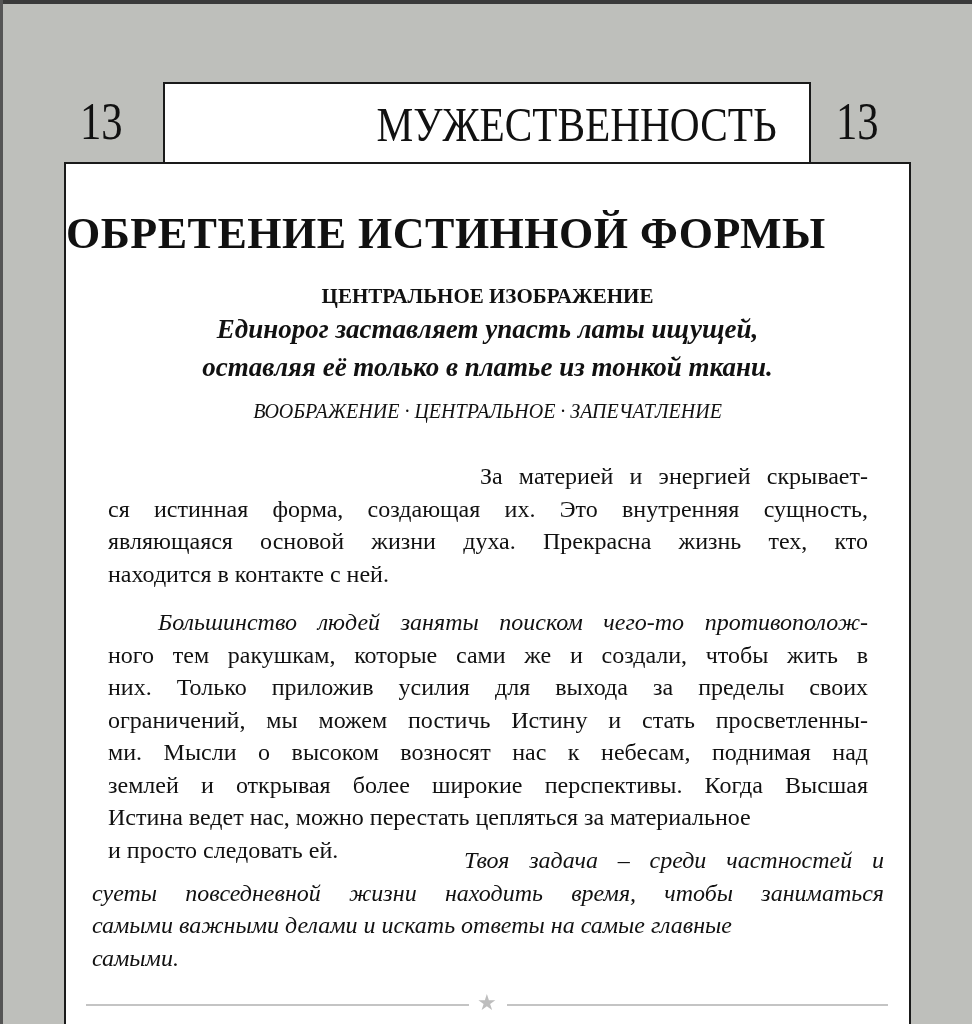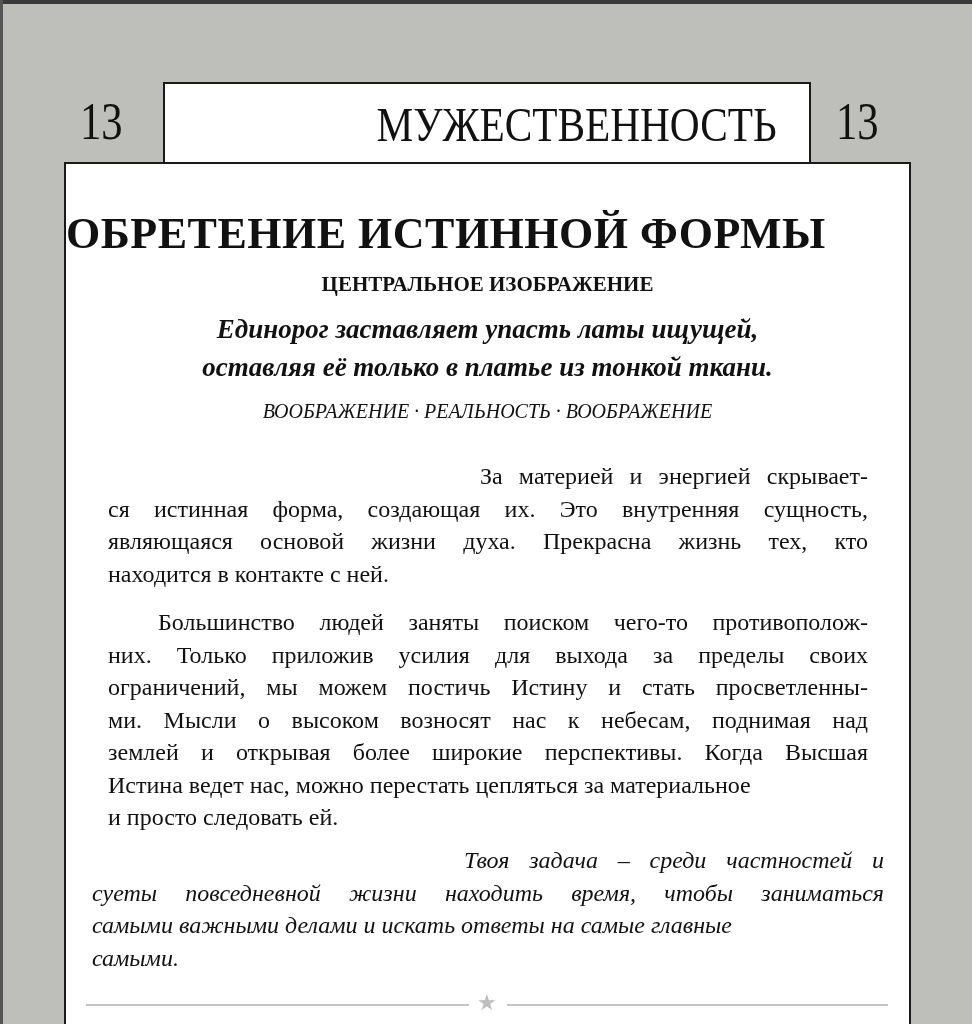--- a/index.html
+++ b/index.html
@@ -29,7 +29,7 @@
     font-size: 44px; font-weight: bold; letter-spacing: 0.5px; white-space: nowrap;
   }
   .h2 {
-    position: absolute; left: 0; width: 843px; top: 108px; text-align: center;
+    position: absolute; left: 0; width: 843px; top: 120px; text-align: center;
     font-size: 21px; font-weight: bold; white-space: nowrap;
   }
   .lead {

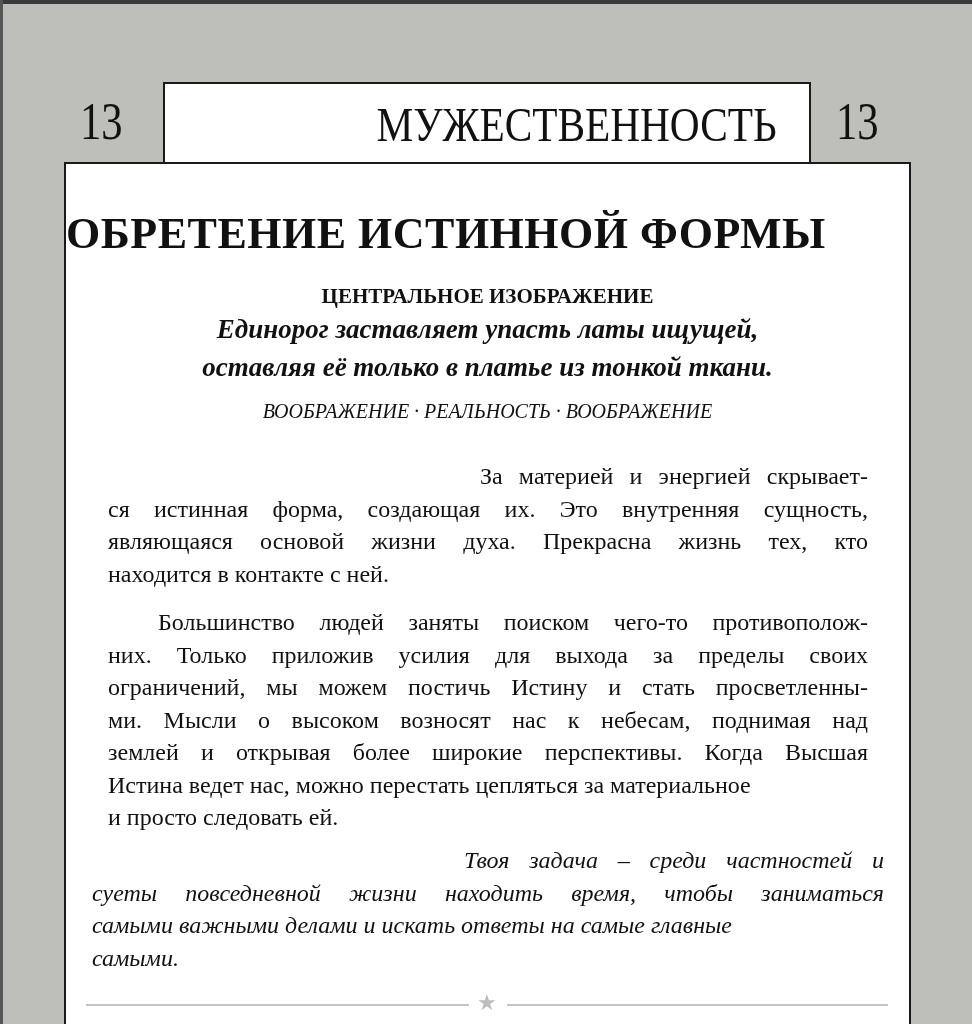--- a/index.html
+++ b/index.html
@@ -77,7 +77,7 @@
     <div>Единорог заставляет упасть латы ищущей,</div>
     <div>оставляя её только в платье из тонкой ткани.</div>
   </div>
-  <div class="kw">ВООБРАЖЕНИЕ · РЕАЛЬНОСТЬ · ВООБРАЖЕНИЕ</div>
+  <div class="kw">ВООБРАЖЕНИЕ · ЦЕНТРАЛЬНОЕ · ЗАПЕЧАТЛЕНИЕ</div>
 
   <div class="body">
     <p>

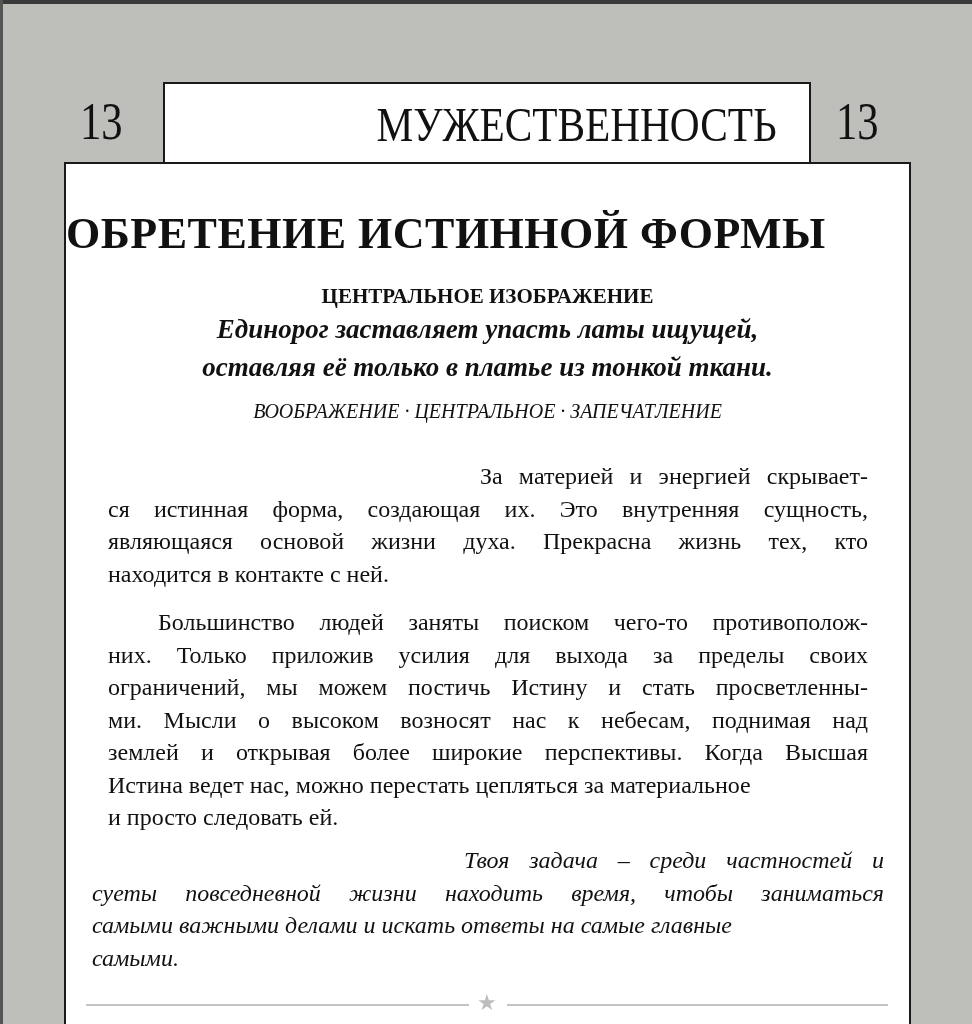--- a/index.html
+++ b/index.html
@@ -48,7 +48,7 @@
   .body .line { display: block; white-space: nowrap; text-align-last: justify; text-align: justify; }
   .body .line.last { text-align-last: left; }
   .body .line.first { padding-left: 372px; }
-  .body .line.indent { padding-left: 50px; }
+  .body .line.indent { padding-left: 50px; font-style: italic; }
   .italic-block { position: absolute; left: 26px; width: 792px; top: 680px; font-style: italic; font-size: 24px; line-height: 32.5px; }
   .italic-block .line { display: block; white-space: nowrap; text-align: justify; text-align-last: justify; }
   .italic-block .line.first { padding-left: 372px; }

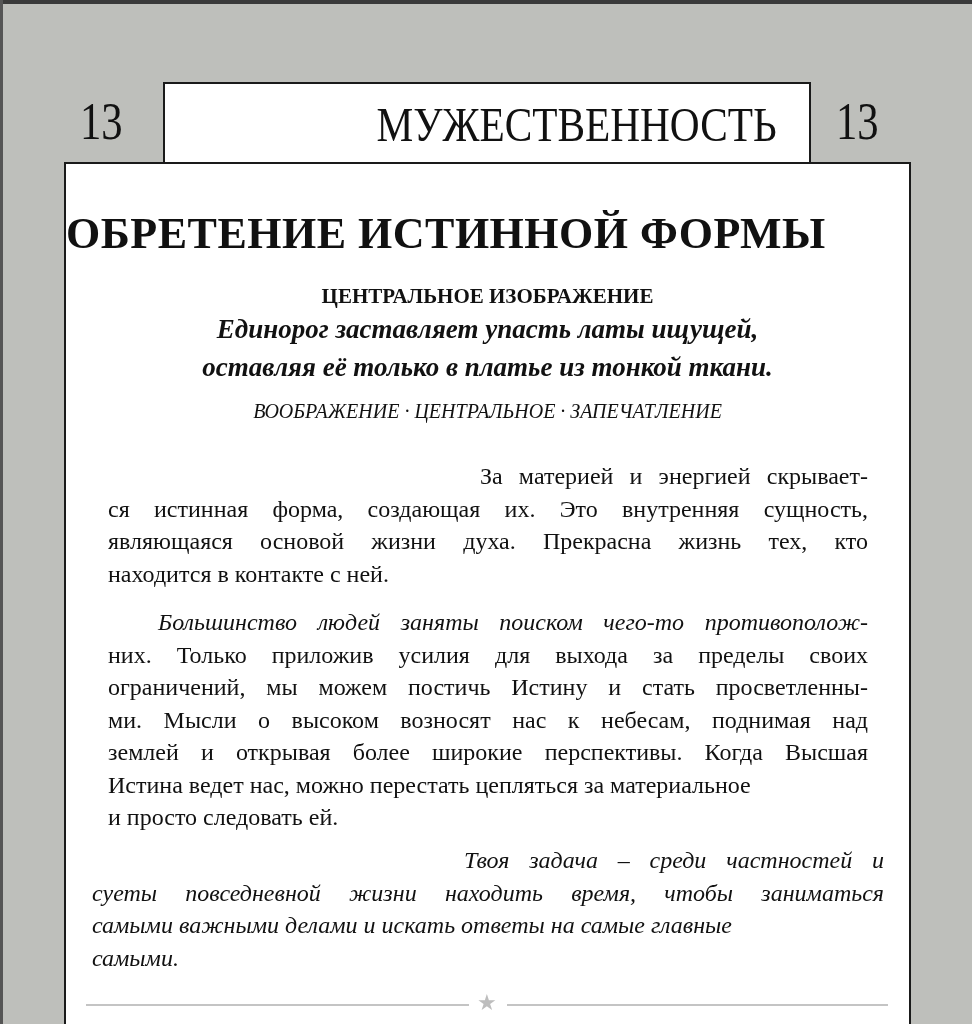--- a/index.html
+++ b/index.html
@@ -88,6 +88,7 @@
     </p>
     <p>
       <span class="line indent">Большинство людей заняты поиском чего-то противополож-</span>
+      <span class="line">ного тем ракушкам, которые сами же и создали, чтобы жить в</span>
       <span class="line">них. Только приложив усилия для выхода за пределы своих</span>
       <span class="line">ограничений, мы можем постичь Истину и стать просветленны-</span>
       <span class="line">ми. Мысли о высоком возносят нас к небесам, поднимая над</span>

